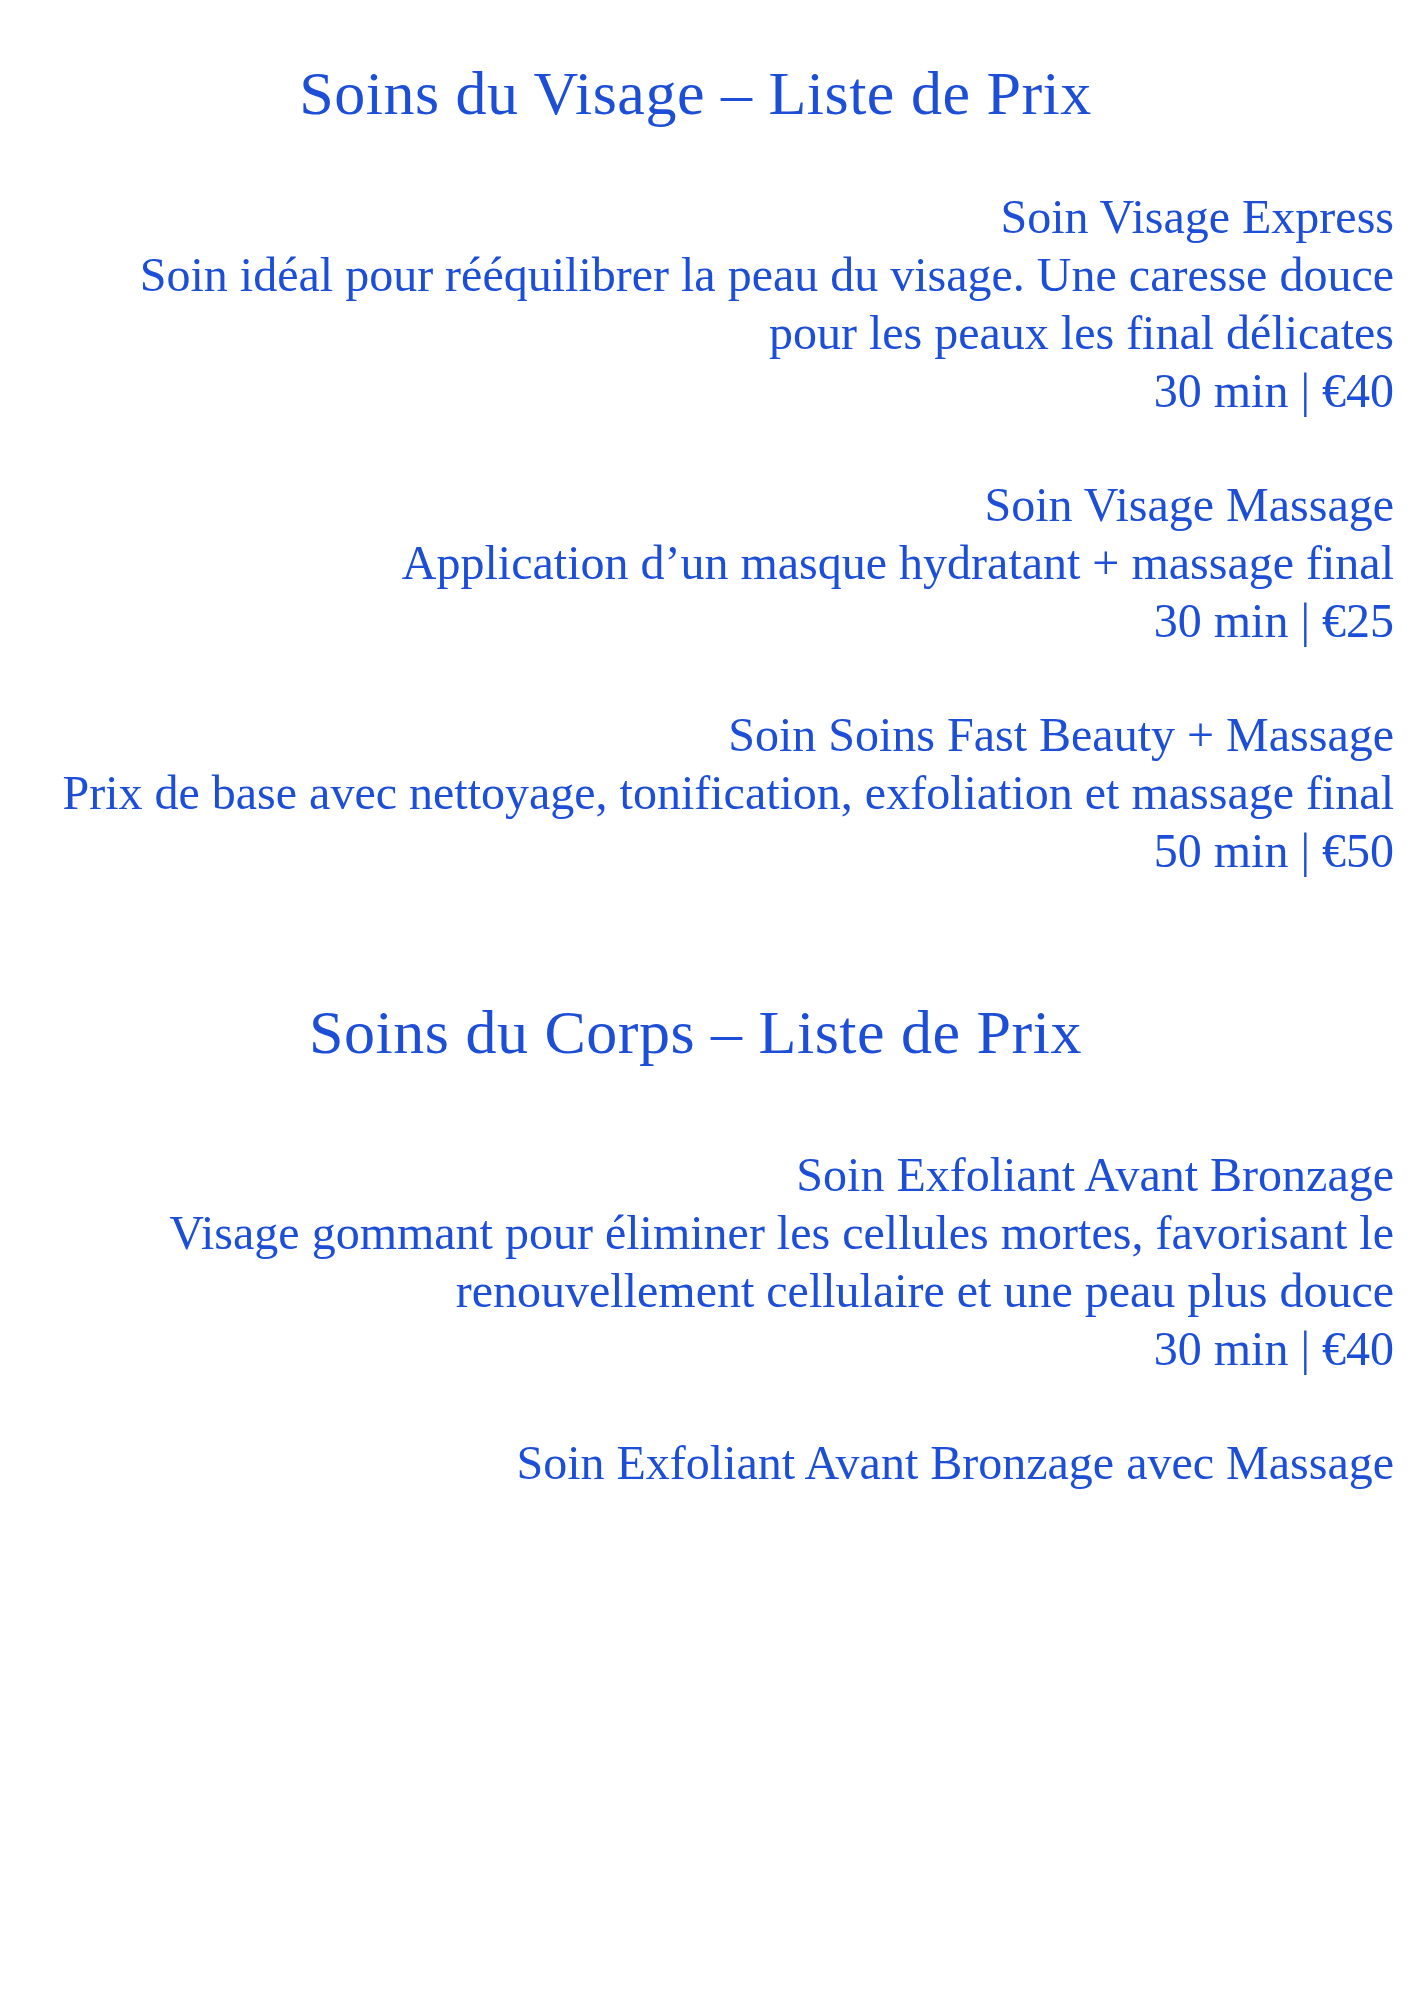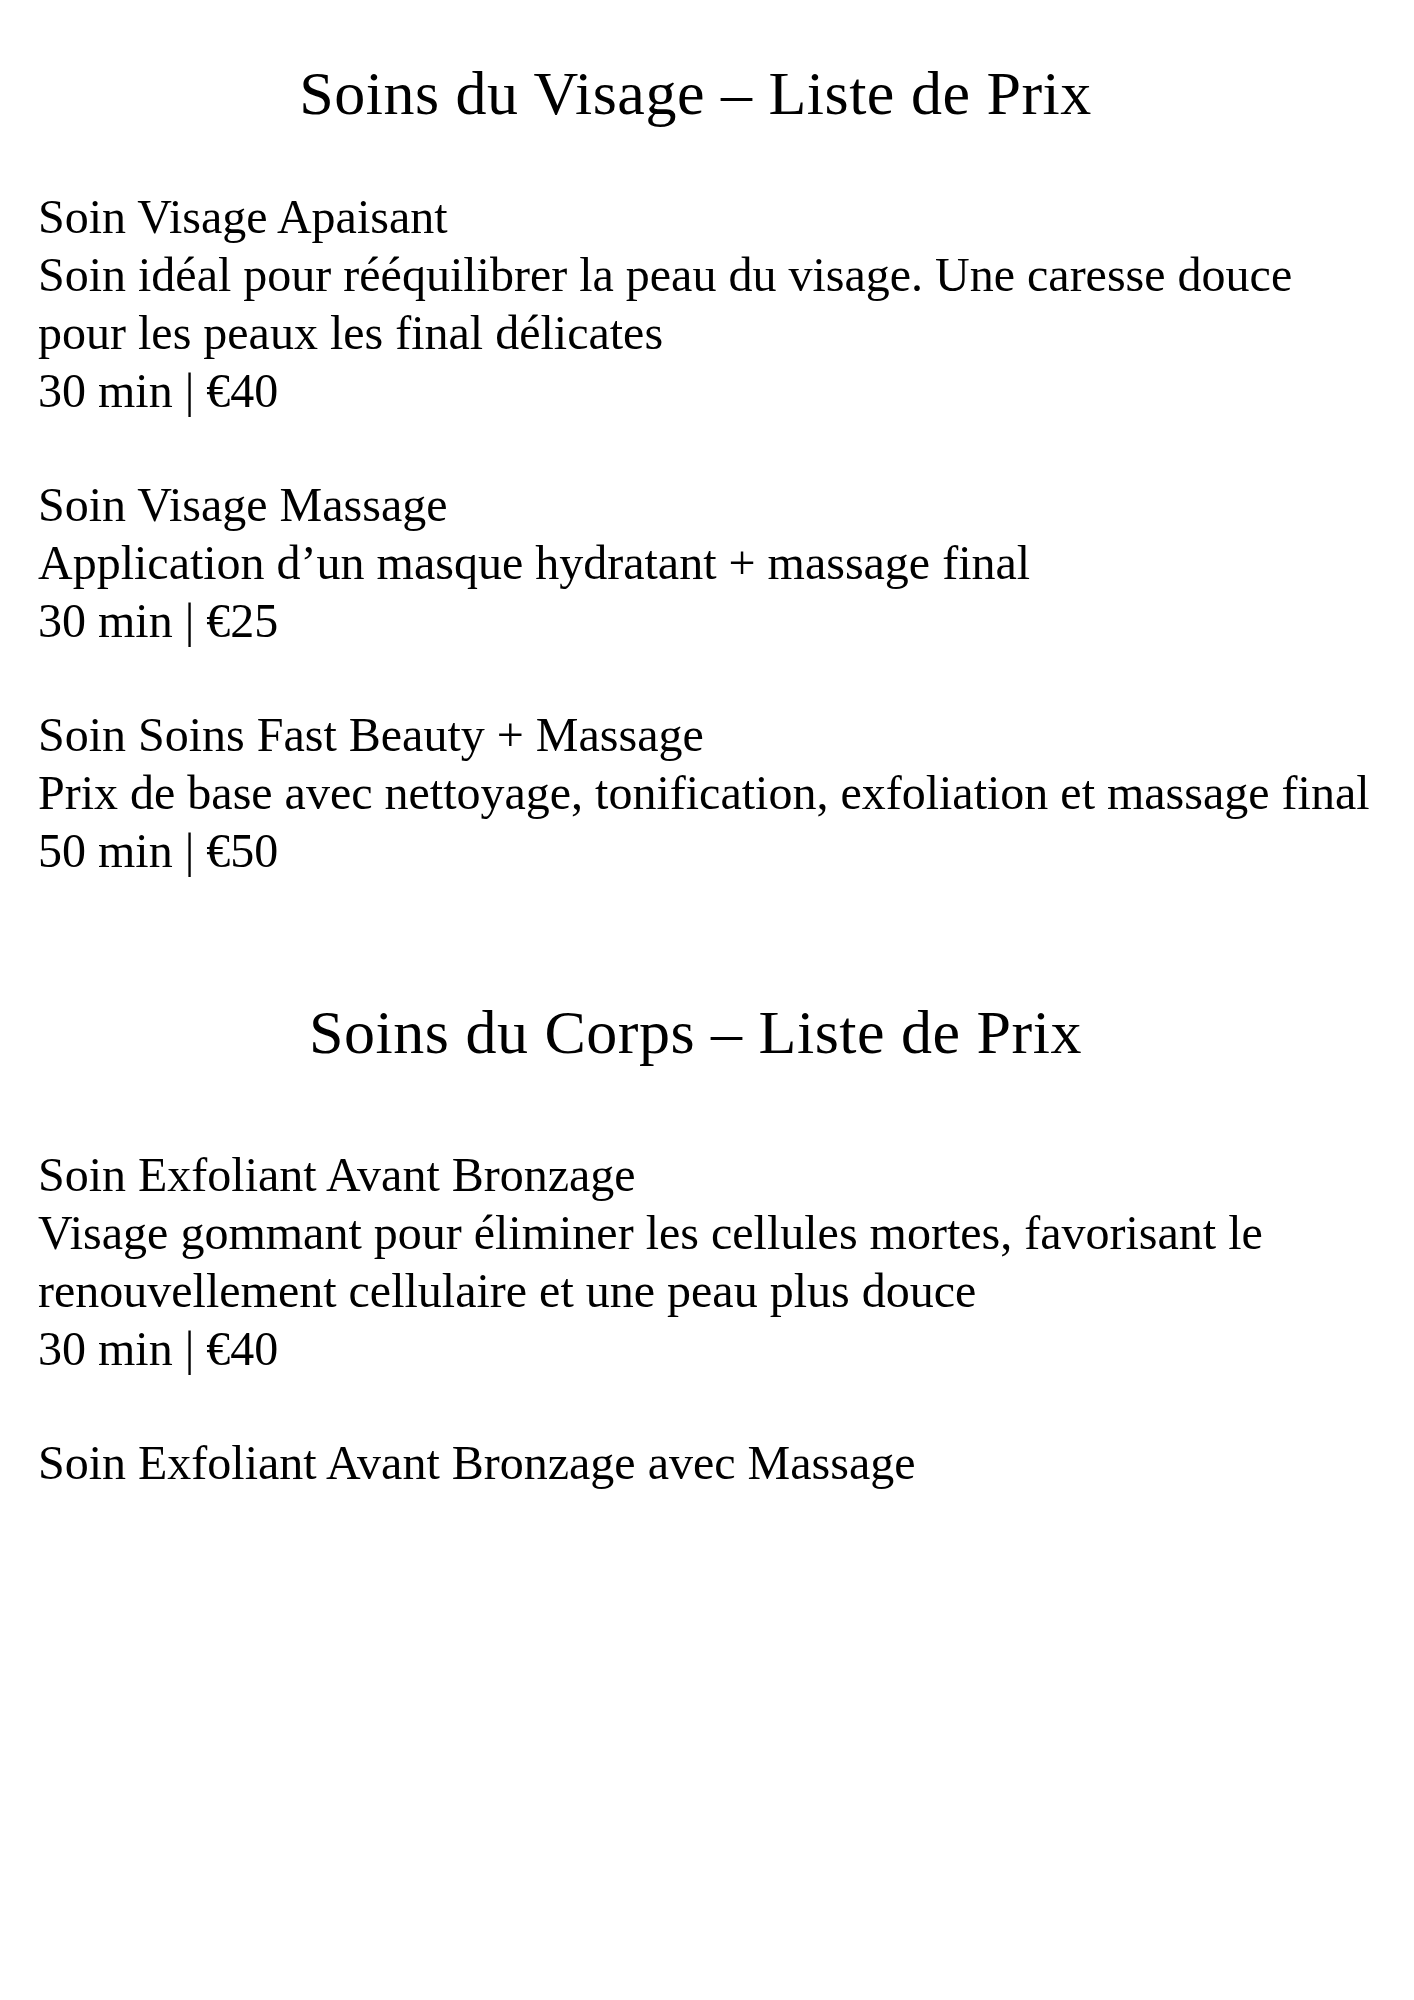--- a/index.html
+++ b/index.html
@@ -14,8 +14,9 @@
     padding: 0 20px 0 38px;
     overflow: hidden;
     background: #ffffff;
-    color: #000000;
+    color: #1d4ed8;
     font-family: "Liberation Serif", serif;
+    text-align: right;
   }
   .section-title {
     display: flex;

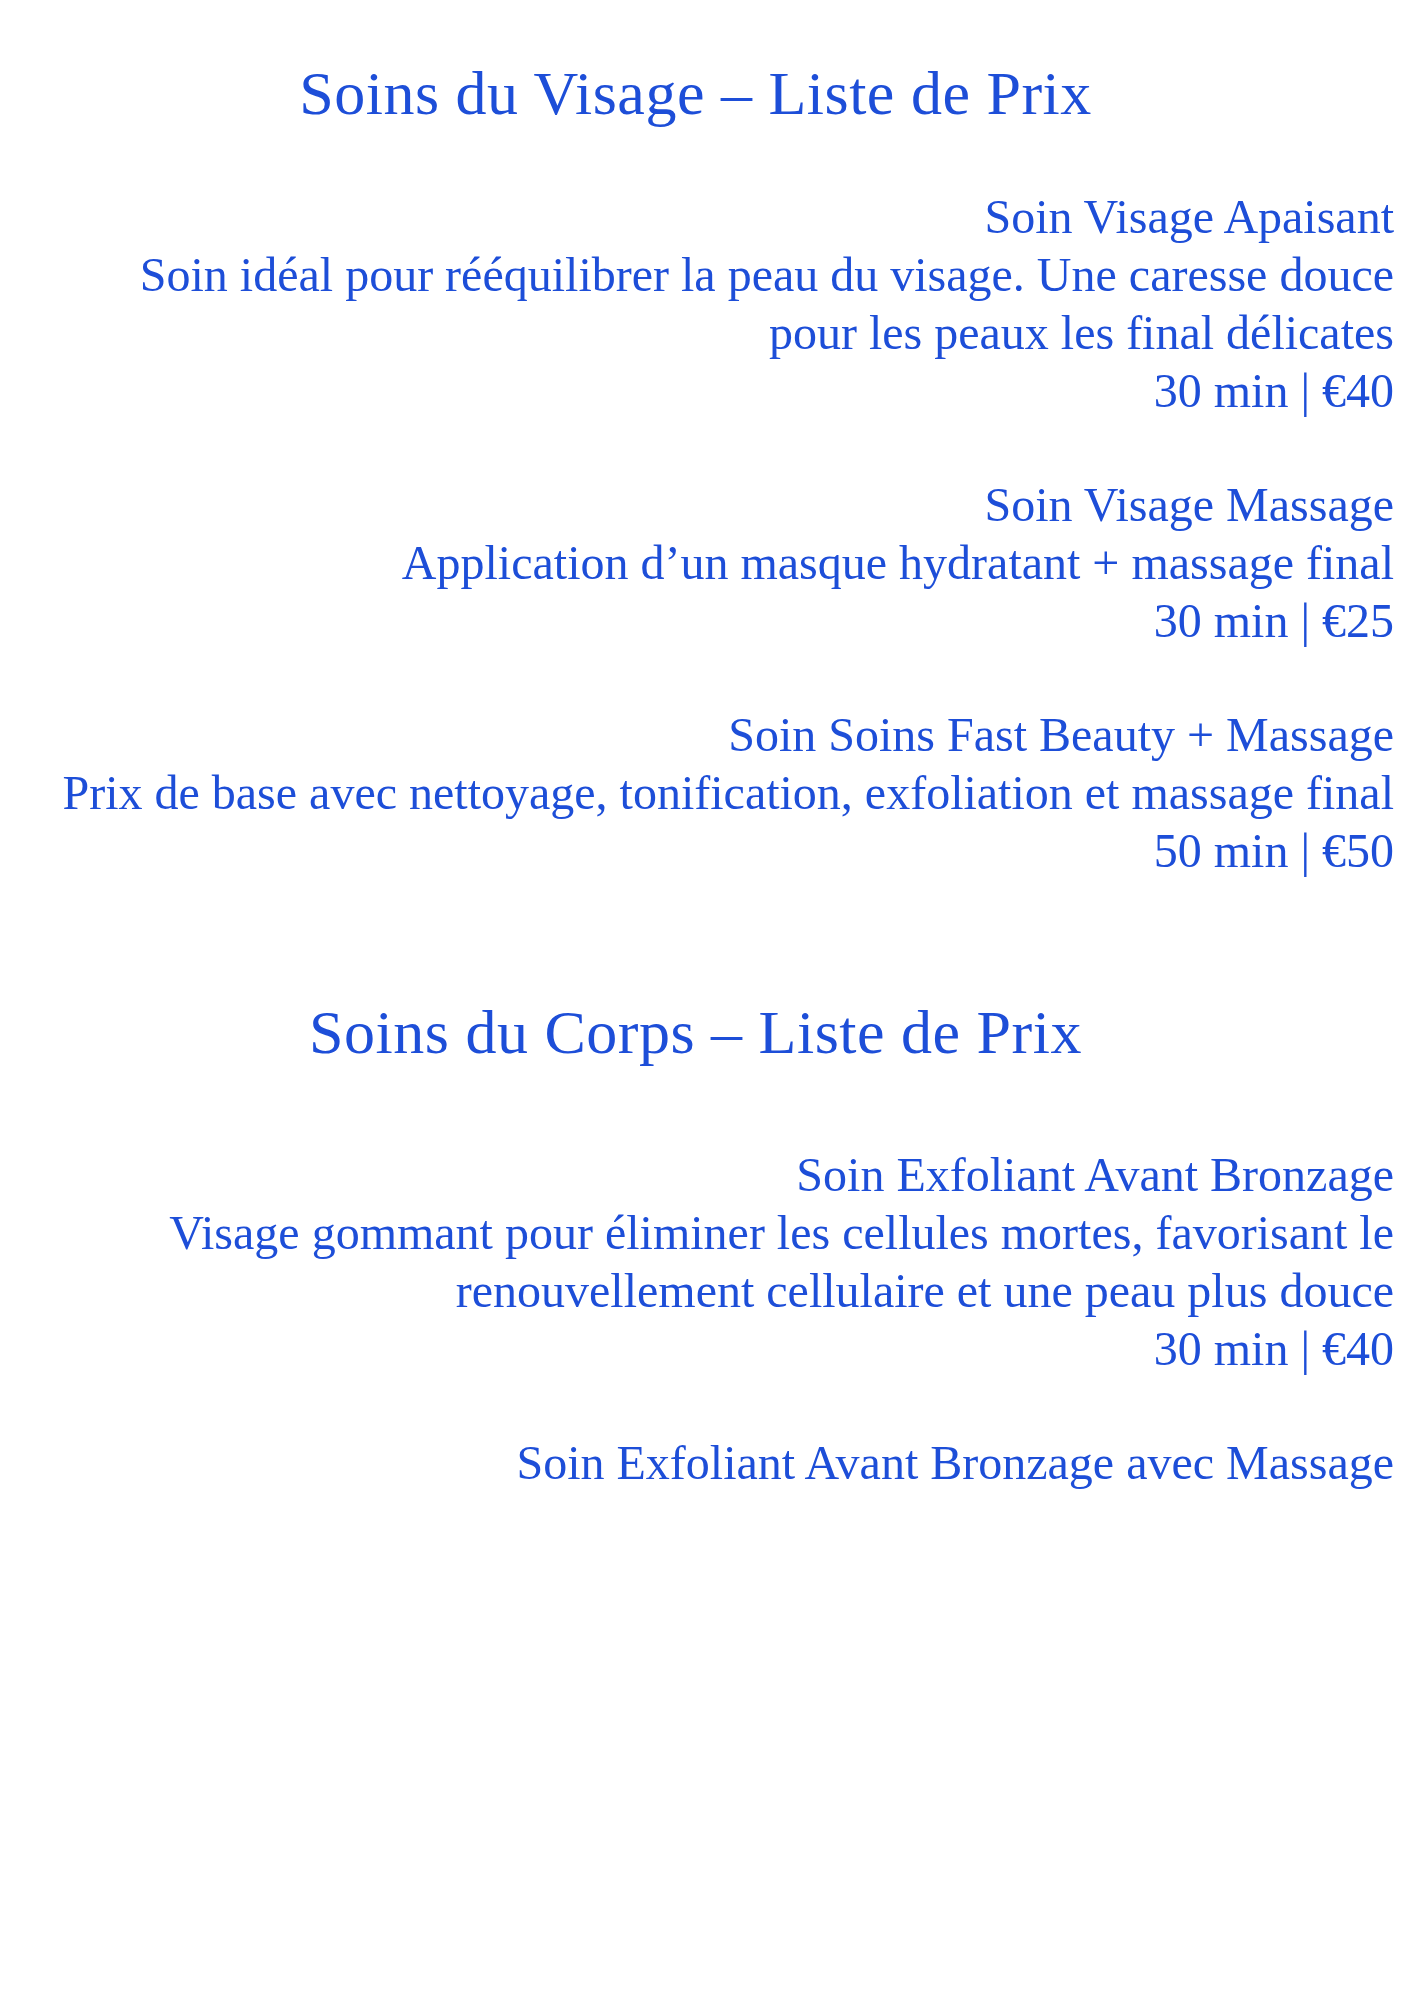--- a/index.html
+++ b/index.html
@@ -85,7 +85,7 @@
     </h1>
 
     <div class="service">
-      <div class="line">Soin Visage Apaisant</div>
+      <div class="line">Soin Visage Express</div>
       <div class="line">Soin idéal pour rééquilibrer la peau du visage. Une caresse douce</div>
       <div class="line">pour les peaux les final délicates</div>
       <div class="line">30 min | €40</div>

